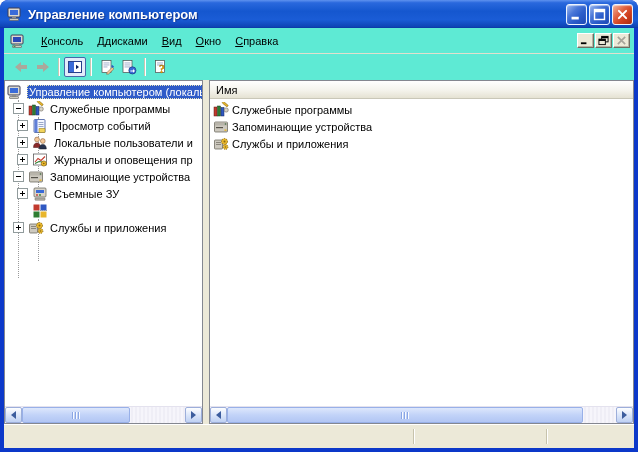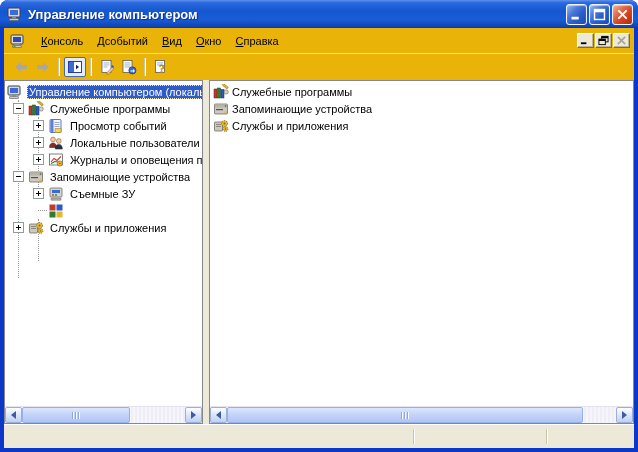--- a/index.html
+++ b/index.html
@@ -14,7 +14,7 @@
     background:linear-gradient(135deg,#9db9f0 0%,#4a77d8 35%,#2c5ecb 60%,#1d49b5 100%);box-shadow:inset 0 1px 1px rgba(255,255,255,.55);}
   .tbtn.close{background:linear-gradient(135deg,#f2b49b 0%,#e0603f 40%,#d0401f 65%,#a92c10 100%);}
   
-  .main{margin:0 4px;background:#eab308;height:420px;display:flex;flex-direction:column;}
+  .main{margin:0 4px;background:#5eead4;height:420px;display:flex;flex-direction:column;}
   .menubar{height:26px;display:flex;align-items:center;padding:0 4px;border-bottom:1px solid #e2dfcd;}
   .menubar .ico{margin:0 8px 0 2px;}
   .mitem{padding:2px 7px;white-space:nowrap;}

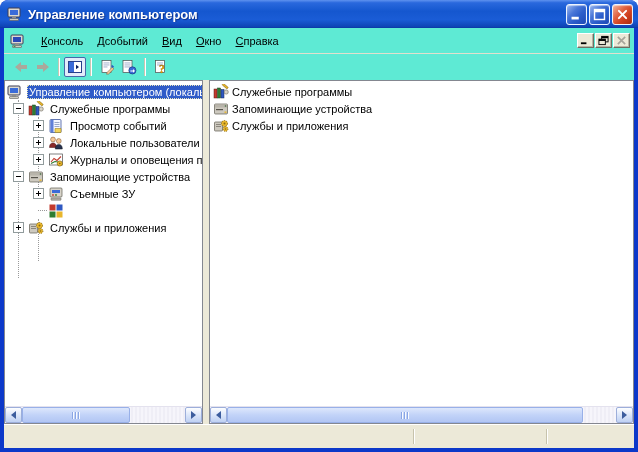--- a/index.html
+++ b/index.html
@@ -113,7 +113,7 @@
           </svg>
       </span>
       <span class="mitem"><span class="hot">К</span><span>онсоль</span></span>
-      <span class="mitem"><span class="hot">Д</span><span>событий</span></span>
+      <span class="mitem"><span class="hot">Д</span><span>дисками</span></span>
       <span class="mitem"><span class="hot">В</span><span>ид</span></span>
       <span class="mitem"><span class="hot">О</span><span>кно</span></span>
       <span class="mitem"><span class="hot">С</span><span>правка</span></span>

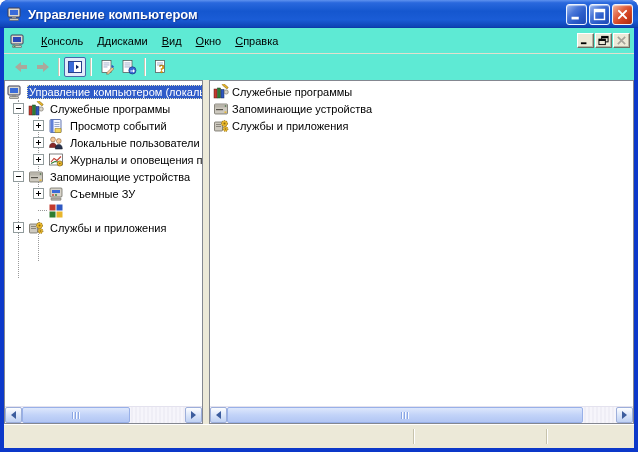--- a/index.html
+++ b/index.html
@@ -340,6 +340,9 @@
       </div>
 
       <div class="panel right">
+        <div class="colhead">
+          <span>Имя</span>
+        </div>
         <div class="list">
           <div class="lrow">
             <span class="ico">

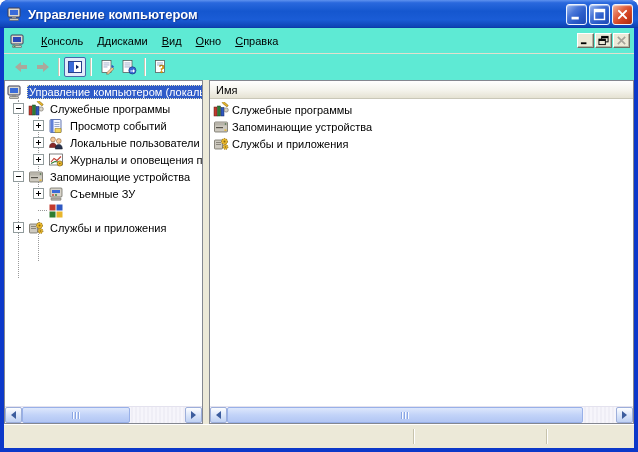--- a/index.html
+++ b/index.html
@@ -36,7 +36,7 @@
   .tree{flex:1;overflow:hidden;position:relative;padding-top:2px;}
   .guide{position:absolute;width:0;border-left:1px dotted #9a9a9a;}
   .trow{height:17px;display:flex;align-items:center;white-space:nowrap;position:relative;}
-  .l0{padding-left:2px;} .l1{padding-left:8px;} .l2{padding-left:28px;}
+  .l0{padding-left:2px;} .l1{padding-left:8px;} .l2{padding-left:12px;}
   .box{width:11px;height:11px;flex:0 0 11px;background:#fff;border:1px solid #919b9c;margin-right:4px;position:relative;z-index:1;}
   .box::before{content:"";position:absolute;left:2px;top:4px;width:5px;height:1px;background:#000;}
   .box.plus::after{content:"";position:absolute;left:4px;top:2px;width:1px;height:5px;background:#000;}

